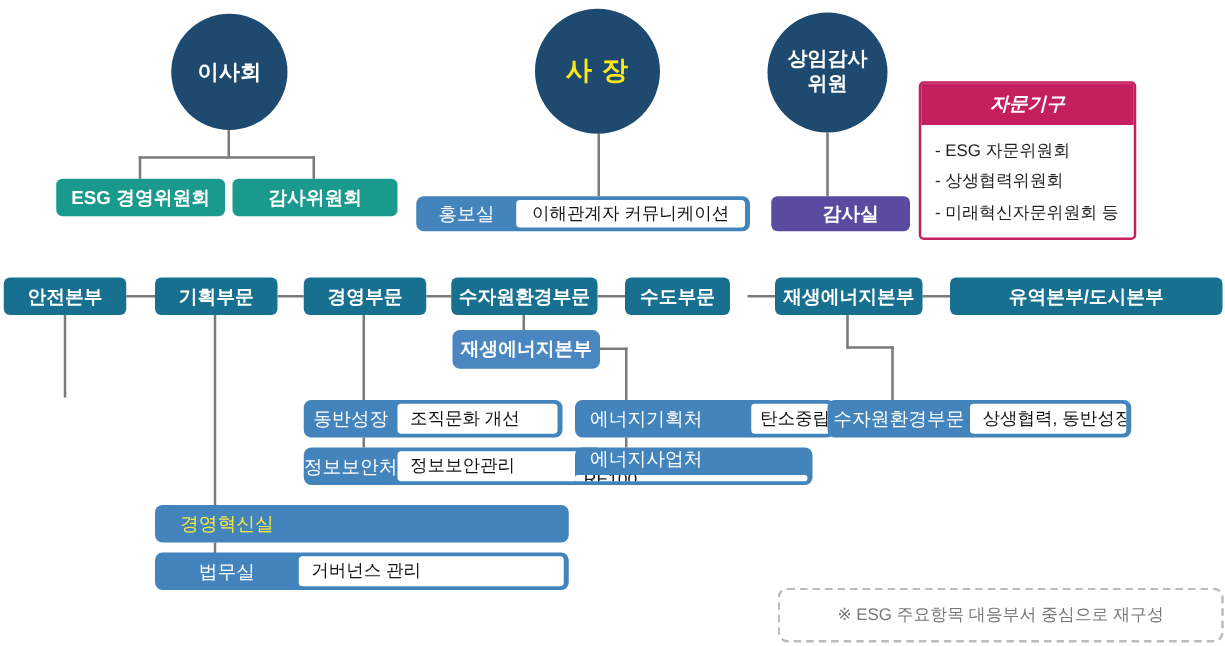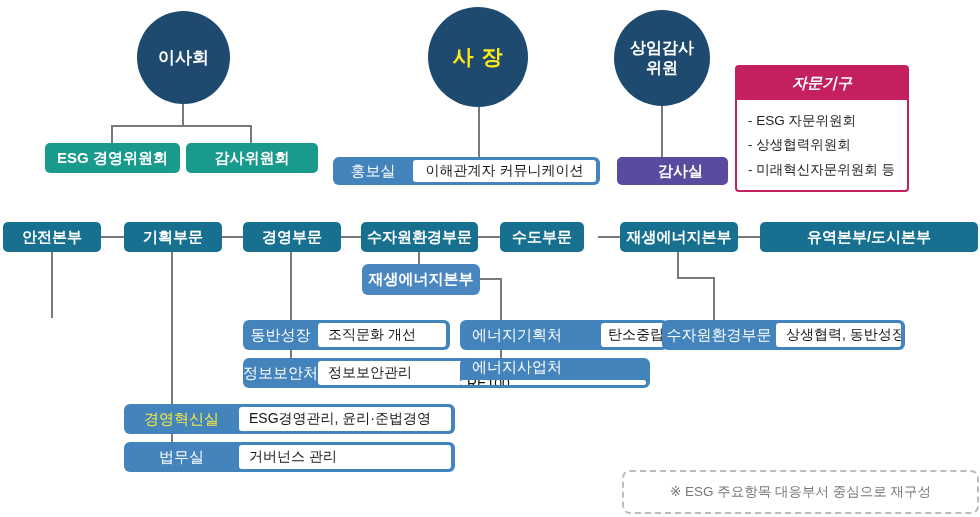--- a/index.html
+++ b/index.html
@@ -150,7 +150,6 @@
   </div>
   <div class="row" style="left:124px;top:404px;width:331px;height:30px;">
     <div class="lbl yellow" style="width:115px;">경영혁신실</div>
-    <div class="ins">ESG경영관리, 윤리·준법경영</div>
   </div>
   <div class="row" style="left:124px;top:442px;width:331px;height:30px;">
     <div class="lbl" style="width:115px;">법무실</div>

